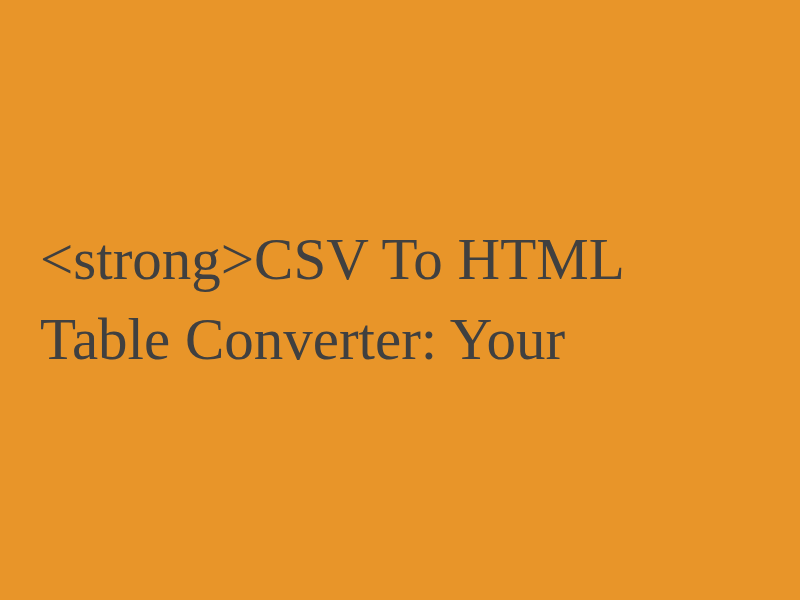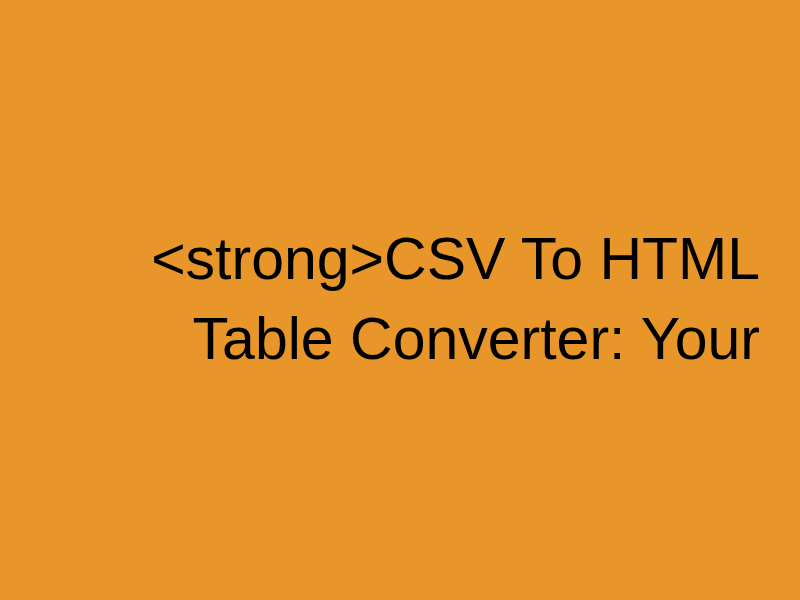--- a/index.html
+++ b/index.html
@@ -18,12 +18,13 @@
       overflow: hidden;
     }
     .title-text {
-      color: #000000;
+      color: #404040;
       font-size: 59px;
-      text-align: right;
+      text-align: left;
       line-height: 1.35;
       padding: 0 40px;
       font-weight: normal;
+      font-family: Liberation Serif, serif;
     }
   </style>
 </head>

